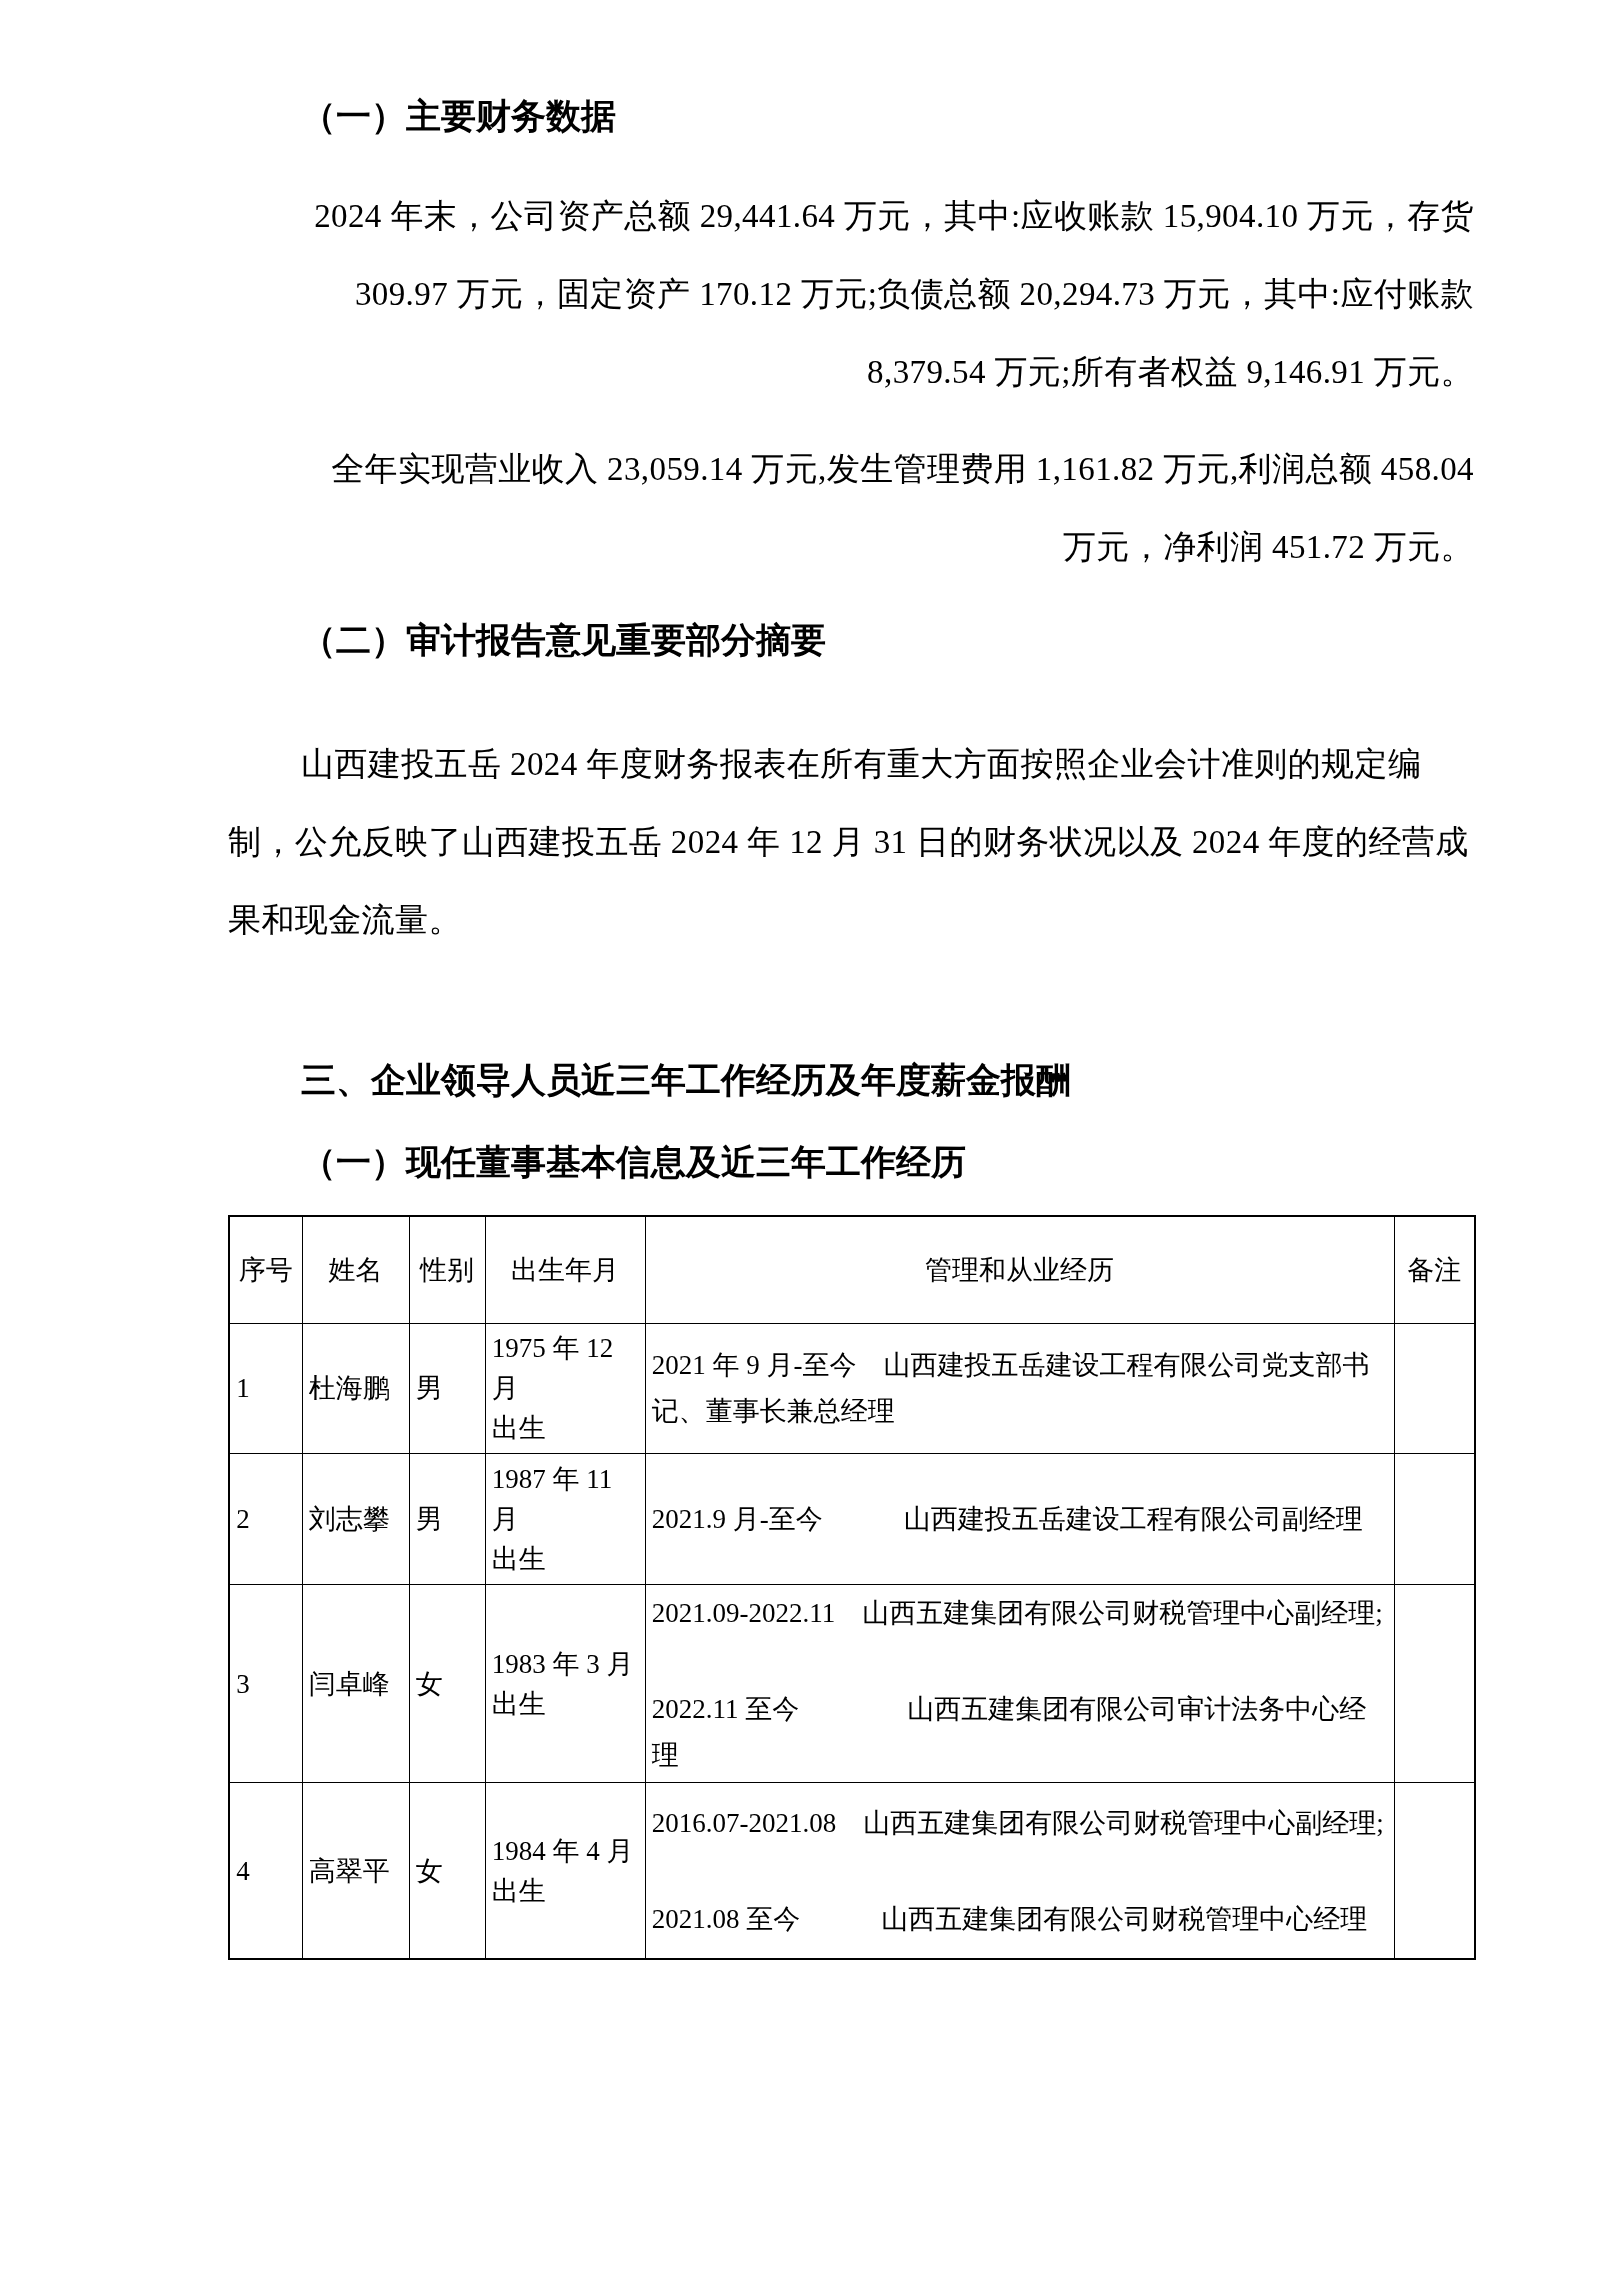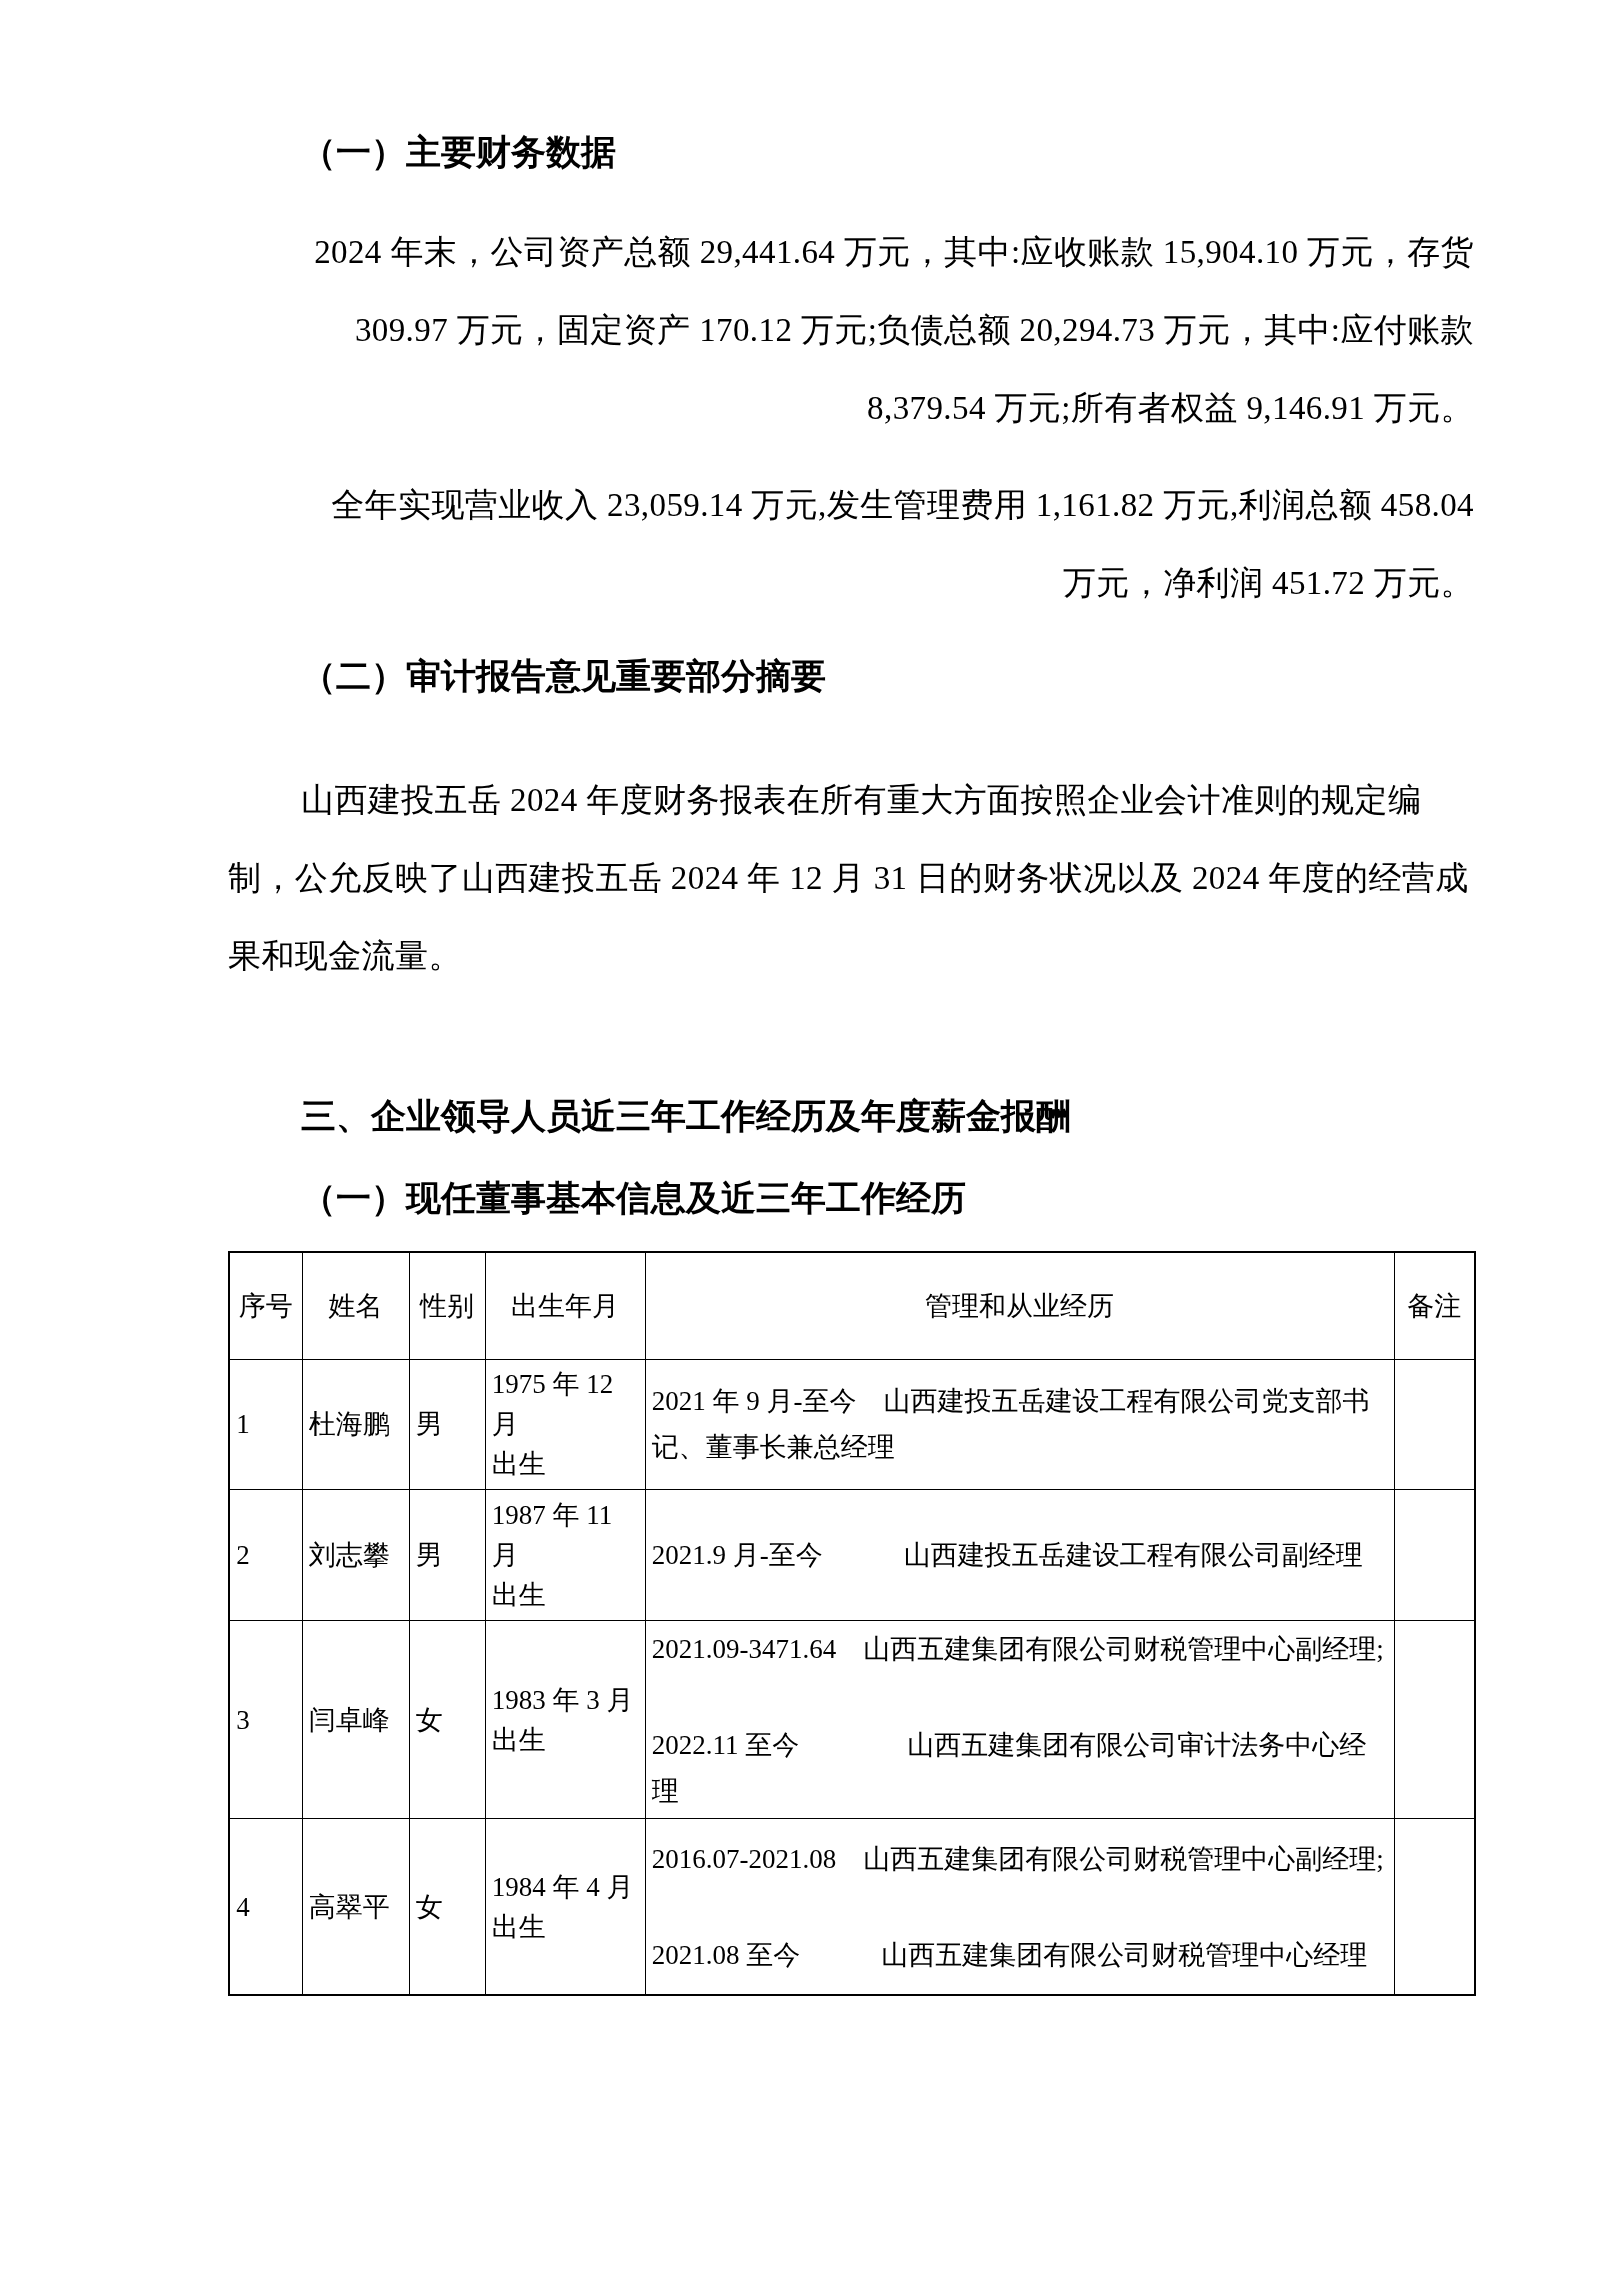--- a/index.html
+++ b/index.html
@@ -19,7 +19,7 @@
     box-sizing: border-box;
     width: 1623px;
     height: 2295px;
-    padding: 114px 149px 0 228px;
+    padding: 78px 149px 0 228px;
   }
   .doc-heading {
     font-size: 35px;

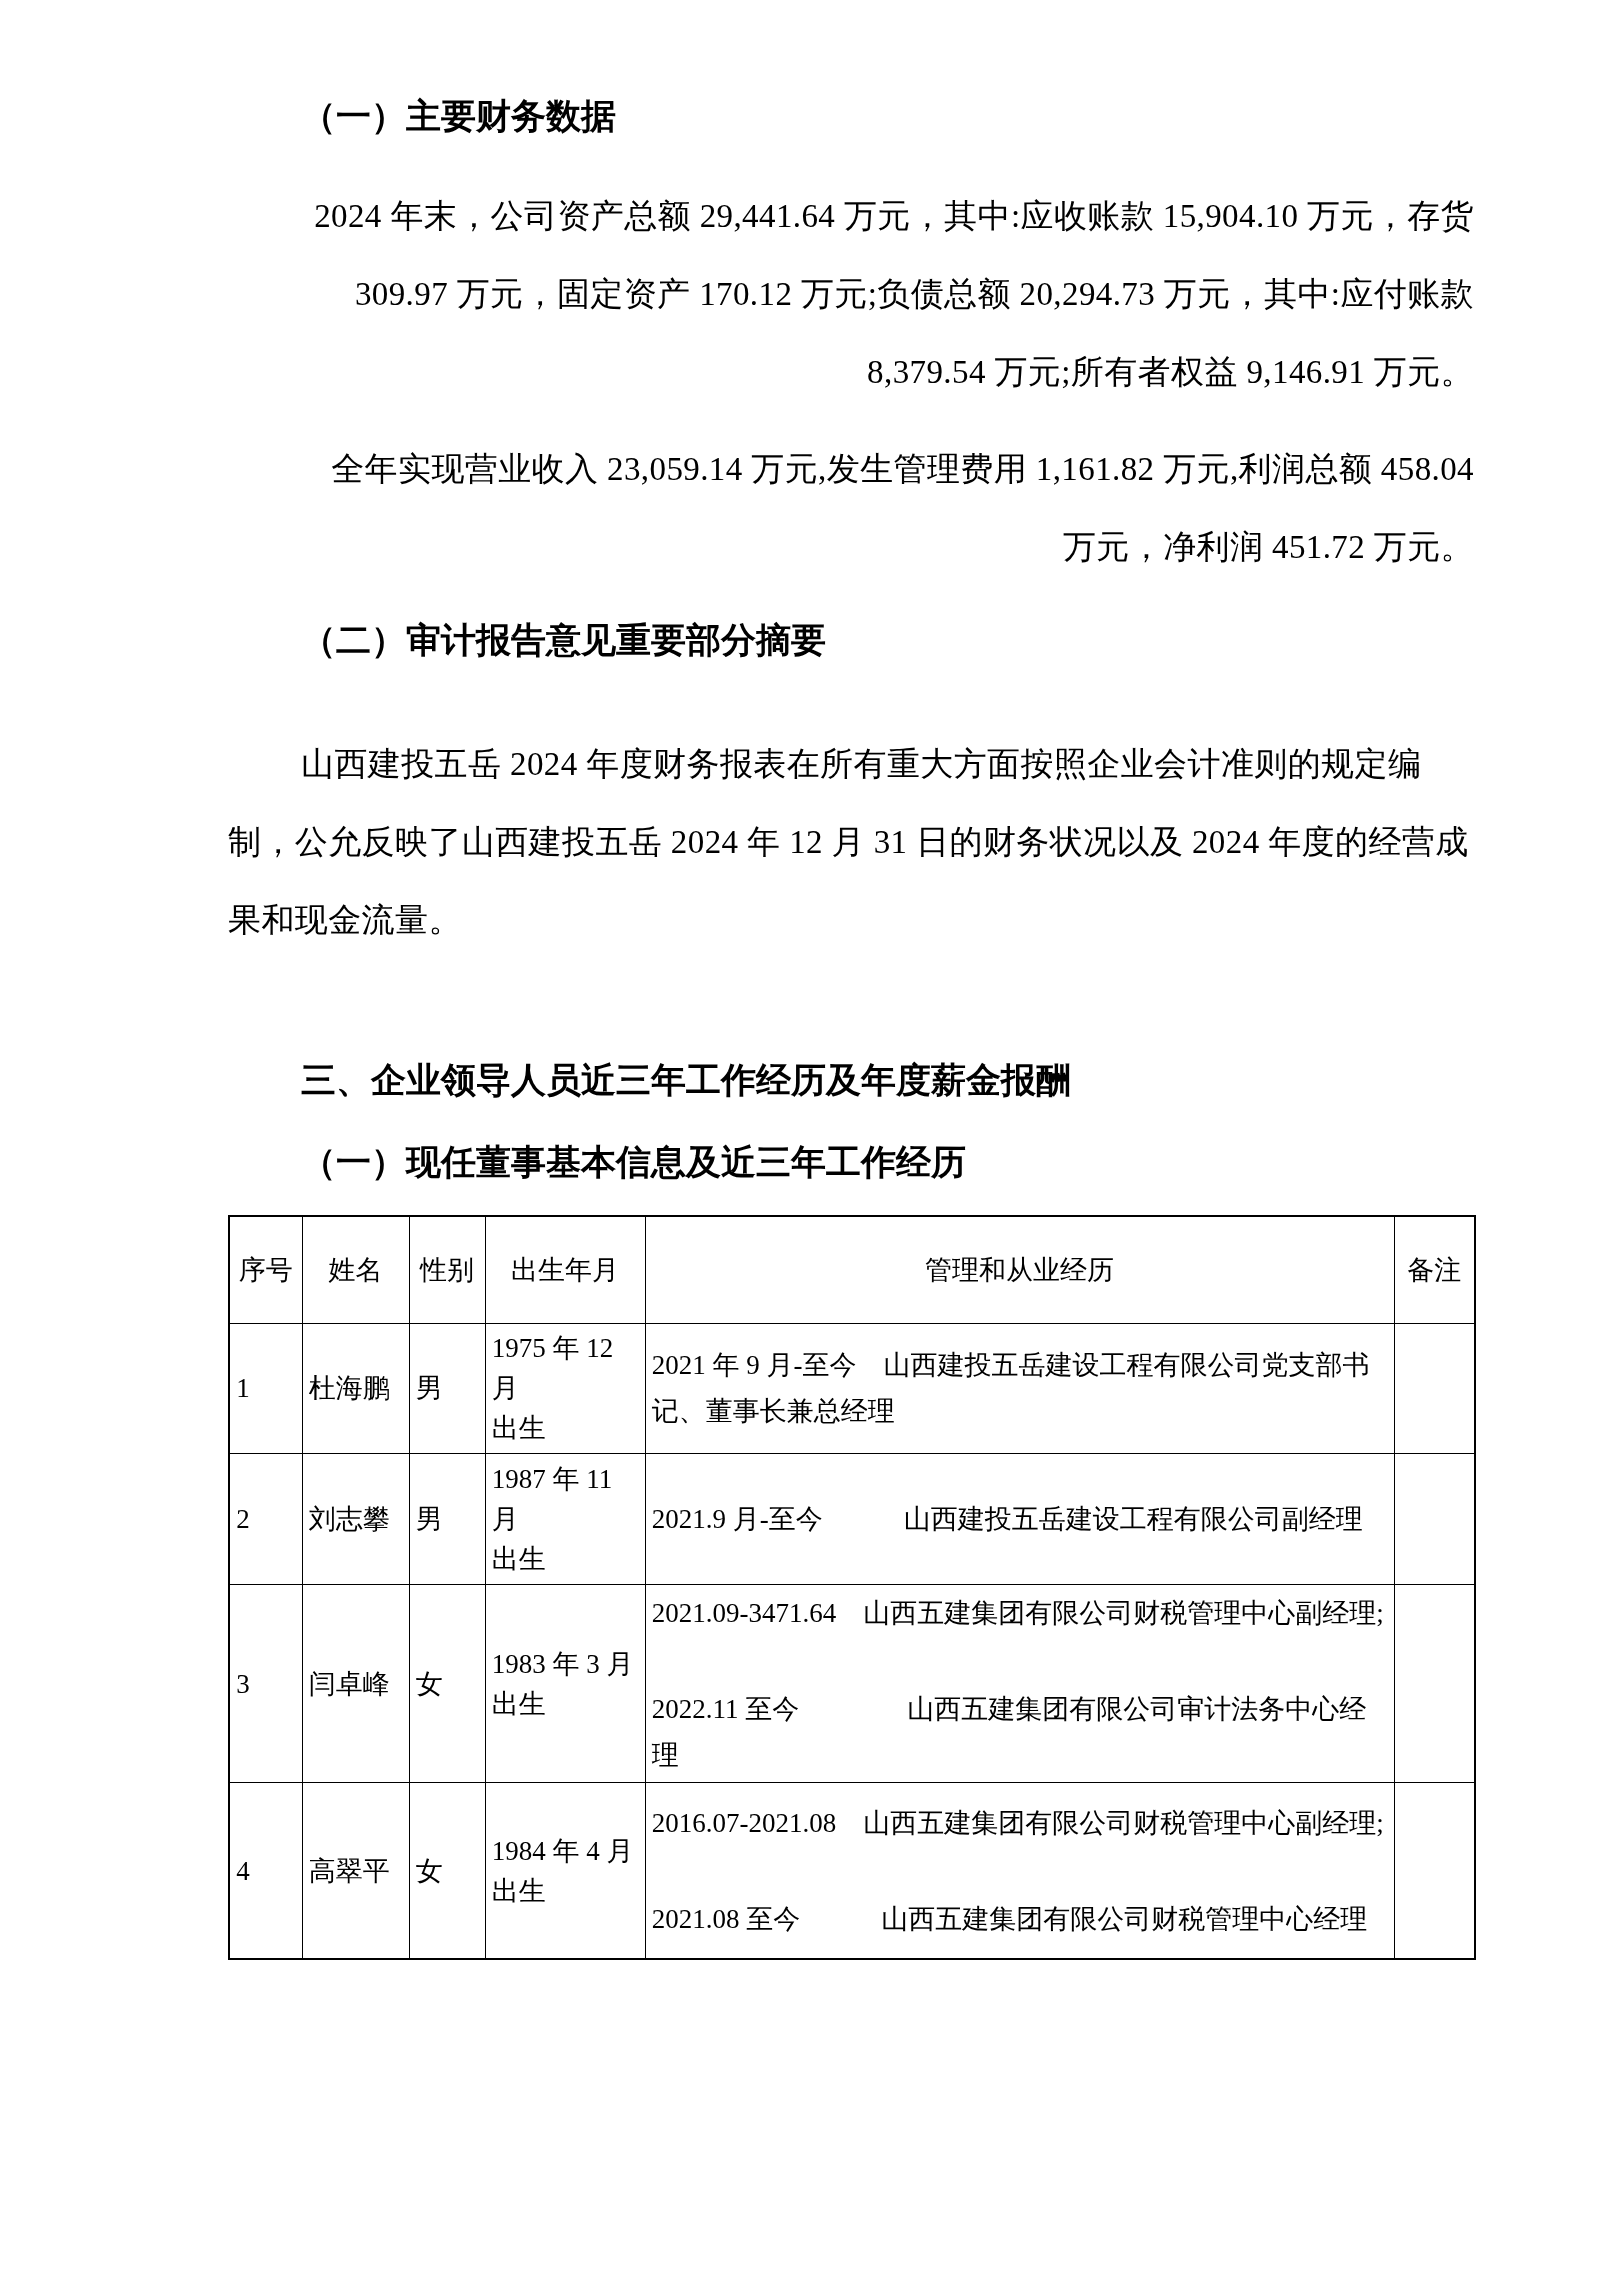--- a/index.html
+++ b/index.html
@@ -141,7 +141,7 @@
         <td class="cell-center">女</td>
         <td class="cell-center"><span>1983 年 3 月</span><br><span>出生</span></td>
         <td class="cell-exp">
-          <div class="exp-entry">2021.09-3471.64　山西五建集团有限公司财税管理中心副经理;</div>
+          <div class="exp-entry">2021.09-2022.11　山西五建集团有限公司财税管理中心副经理;</div>
           <div class="exp-entry">2022.11 至今　　　　山西五建集团有限公司审计法务中心经理</div>
         </td>
         <td class="cell-center"></td>

